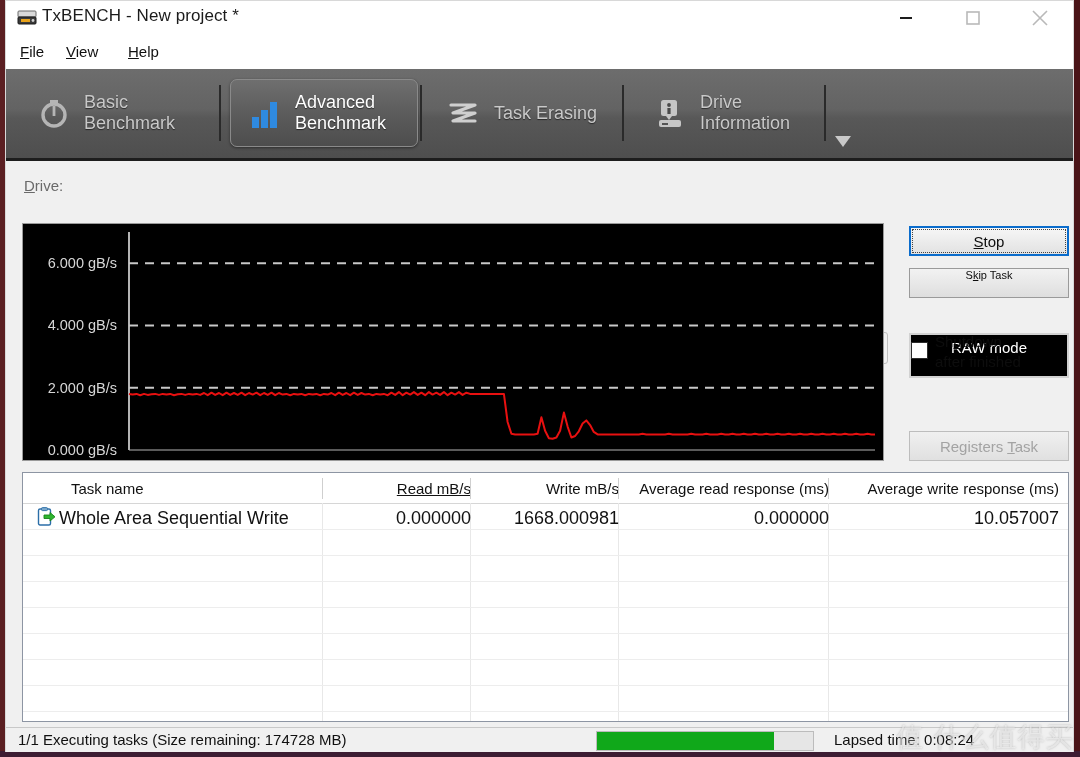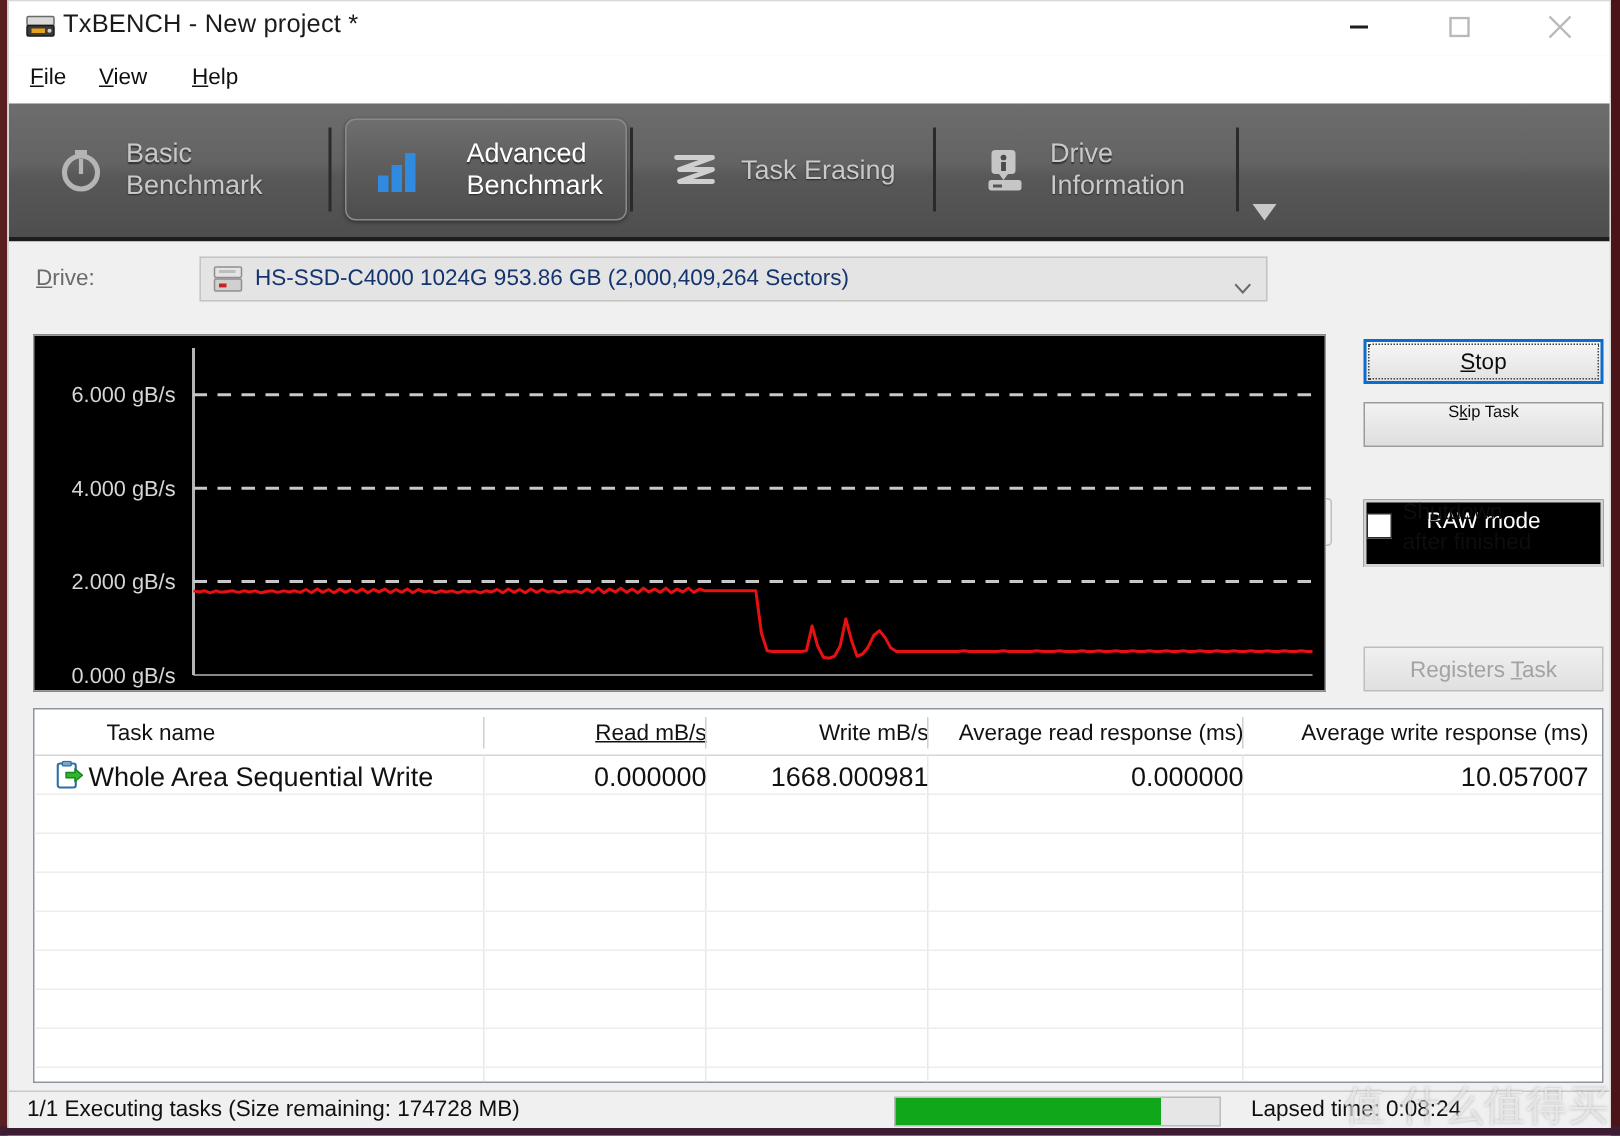--- a/index.html
+++ b/index.html
@@ -77,7 +77,7 @@
   }
   .tab.active .tlabel{color:#ffffff;}
   .t-basic{left:14px;width:210px;padding-left:14px;}
-  .t-adv{left:224px;width:188px;padding-left:14px;gap:16px;}
+  .t-adv{left:224px;width:188px;padding-left:14px;}
   .t-erase{left:424px;width:190px;padding-left:14px;}
   .t-drive{left:630px;width:190px;padding-left:14px;}
   .tsep{position:absolute;top:16px;width:2px;height:56px;background:#2a2a2a;}

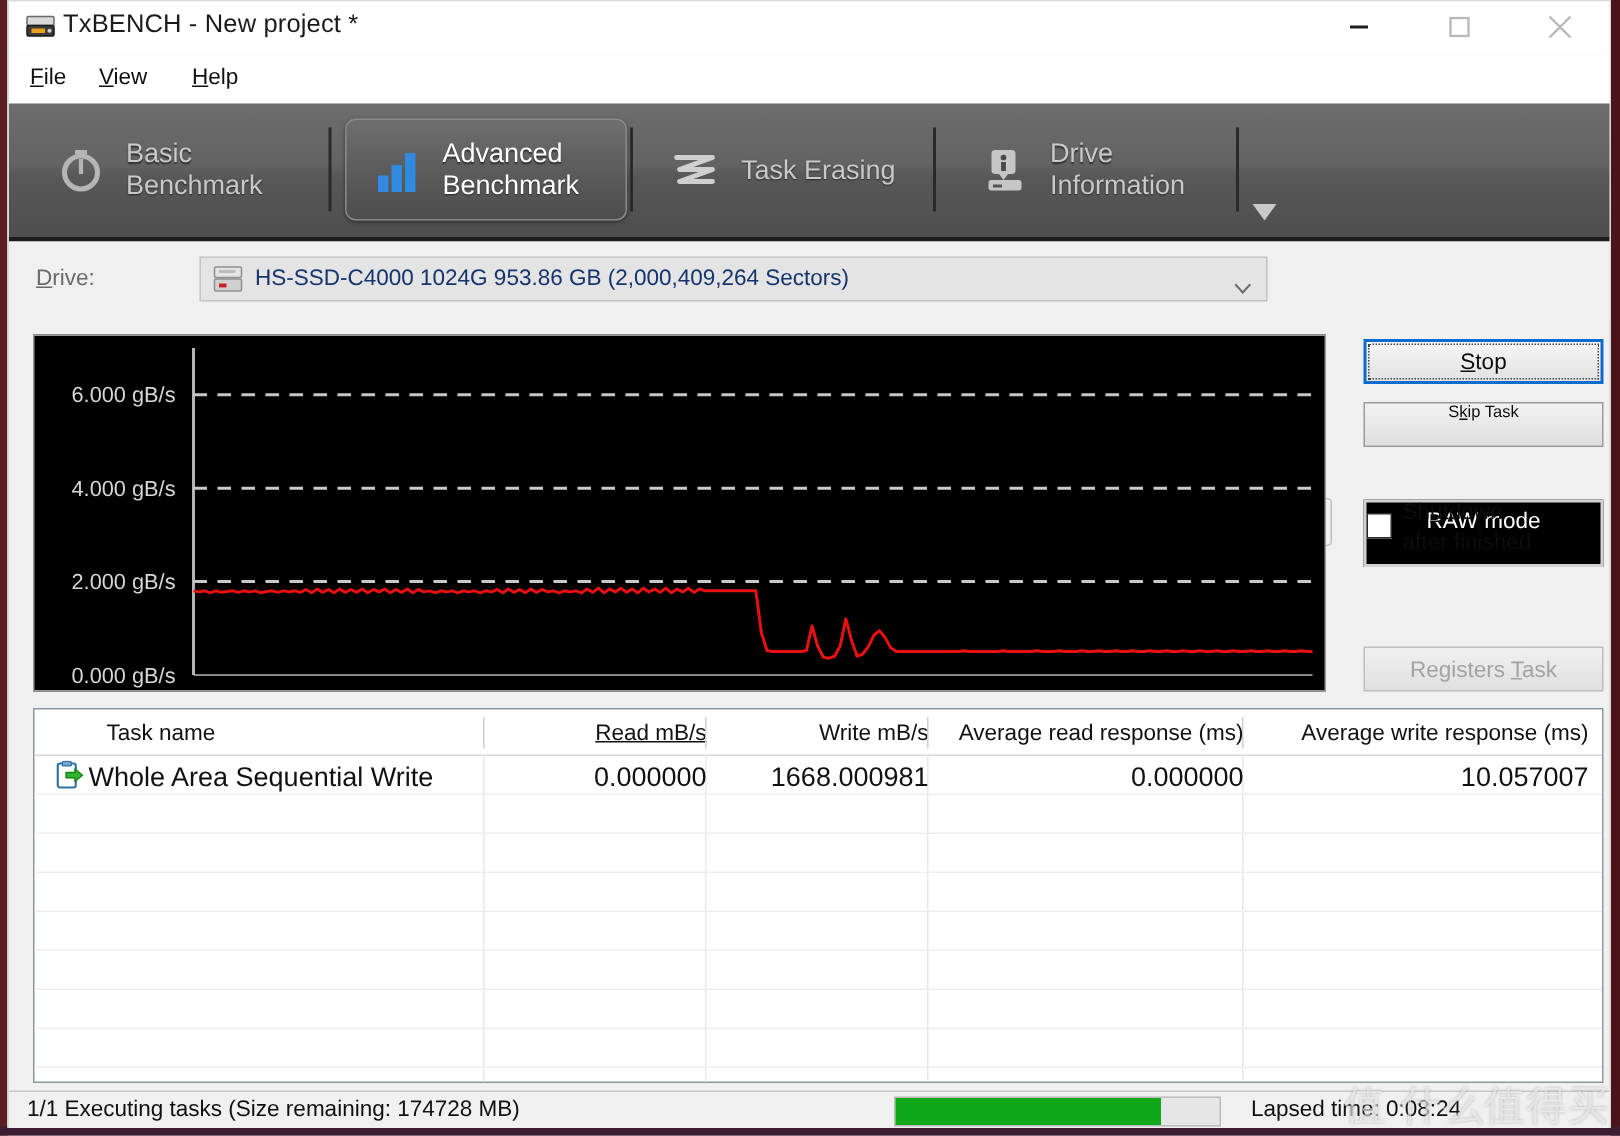--- a/index.html
+++ b/index.html
@@ -311,22 +311,6 @@
     <div class="driverow">
       <div class="drivelabel"><u>D</u><span>rive:</span></div>
 
-      <div class="drivecombo">
-        <span class="dicon">
-          <svg width="22" height="19" viewBox="0 0 22 19">
-            <rect x="2" y="1" width="18" height="7" rx="1" fill="#e4e4e4" stroke="#8e8e8e"></rect>
-            <rect x="5" y="3" width="11" height="2" fill="#bdbdbd"></rect>
-            <rect x="2" y="9" width="18" height="8" rx="1" fill="#d0d0d0" stroke="#8e8e8e"></rect>
-            <rect x="5" y="12" width="5" height="2.6" fill="#cc2020"></rect>
-          </svg>
-        </span>
-        <span class="dtext">HS-SSD-C4000 1024G  953.86 GB (2,000,409,264 Sectors)</span>
-        <span class="darrow">
-          <svg width="11" height="7" viewBox="0 0 11 7">
-              <path d="M0.5 0.5 L5.5 6 L10.5 0.5" fill="none" stroke="#6a6a6a" stroke-width="1.3"></path>
-            </svg>
-        </span>
-      </div>
 
       <div class="refreshbtn">
         <svg width="30" height="28" viewBox="0 0 30 28">

